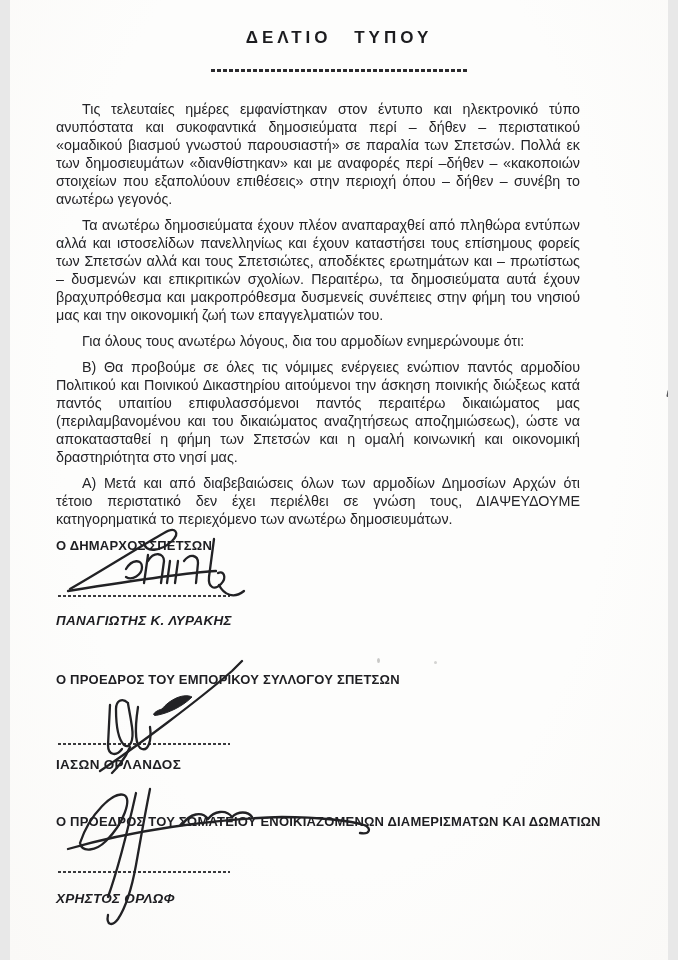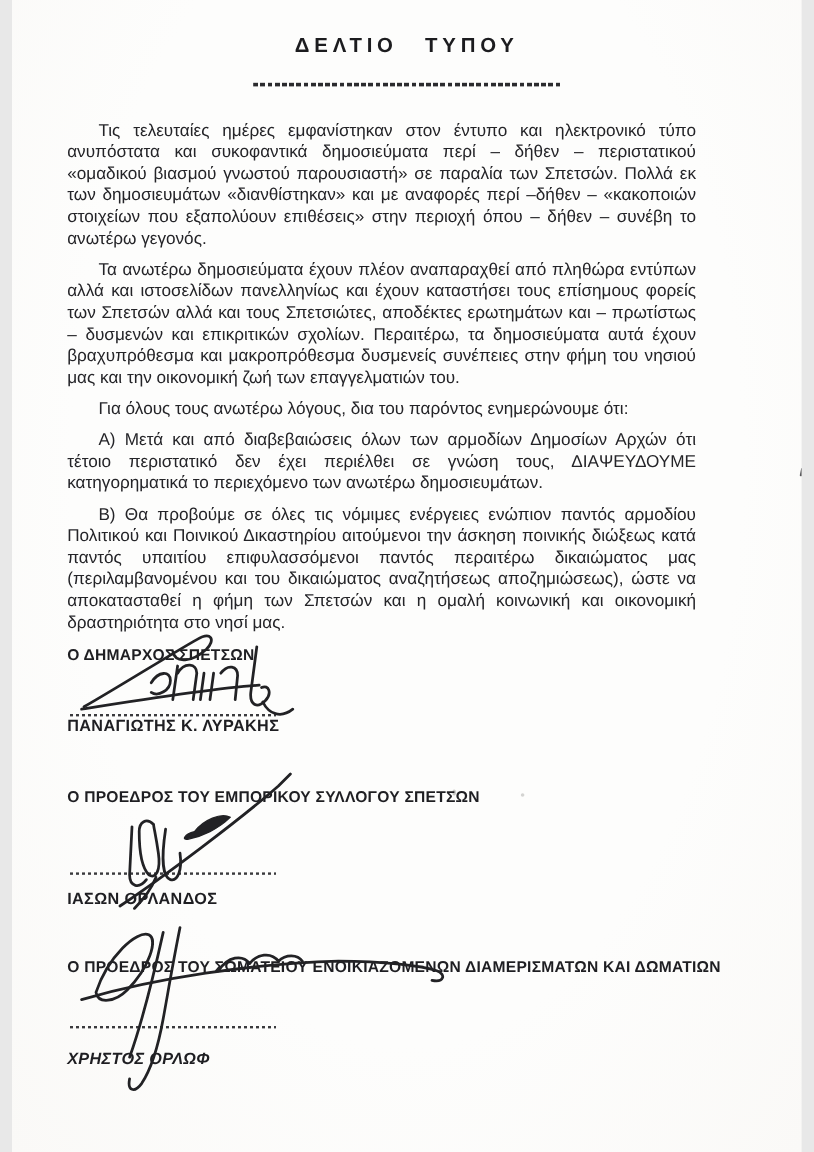--- a/index.html
+++ b/index.html
@@ -95,7 +95,7 @@
   <div class="body-text">
     <p class="first">Τις τελευταίες ημέρες εμφανίστηκαν στον έντυπο και ηλεκτρονικό τύπο ανυπόστατα και συκοφαντικά δημοσιεύματα περί – δήθεν – περιστατικού «ομαδικού βιασμού γνωστού παρουσιαστή» σε παραλία των Σπετσών. Πολλά εκ των δημοσιευμάτων «διανθίστηκαν» και με αναφορές περί –δήθεν – «κακοποιών στοιχείων που εξαπολύουν επιθέσεις» στην περιοχή όπου – δήθεν – συνέβη το ανωτέρω γεγονός.</p>
     <p>Τα ανωτέρω δημοσιεύματα έχουν πλέον αναπαραχθεί από πληθώρα εντύπων αλλά και ιστοσελίδων πανελληνίως και έχουν καταστήσει τους επίσημους φορείς των Σπετσών αλλά και τους Σπετσιώτες, αποδέκτες ερωτημάτων και – πρωτίστως – δυσμενών και επικριτικών σχολίων. Περαιτέρω, τα δημοσιεύματα αυτά έχουν βραχυπρόθεσμα και μακροπρόθεσμα δυσμενείς συνέπειες στην φήμη του νησιού μας και την οικονομική ζωή των επαγγελματιών του.</p>
-    <p>Για όλους τους ανωτέρω λόγους, δια του παρόντος ενημερώνουμε ότι:</p>
+    <p>Για όλους τους ανωτέρω λόγους, δια του αρμοδίων ενημερώνουμε ότι:</p>
     <p>Α) Μετά και από διαβεβαιώσεις όλων των αρμοδίων Δημοσίων Αρχών ότι τέτοιο περιστατικό δεν έχει περιέλθει σε γνώση τους, ΔΙΑΨΕΥΔΟΥΜΕ κατηγορηματικά το περιεχόμενο των ανωτέρω δημοσιευμάτων.</p>
     <p>Β) Θα προβούμε σε όλες τις νόμιμες ενέργειες ενώπιον παντός αρμοδίου Πολιτικού και Ποινικού Δικαστηρίου αιτούμενοι την άσκηση ποινικής διώξεως κατά παντός υπαιτίου επιφυλασσόμενοι παντός περαιτέρω δικαιώματος μας (περιλαμβανομένου και του δικαιώματος αναζητήσεως αποζημιώσεως), ώστε να αποκατασταθεί η φήμη των Σπετσών και η ομαλή κοινωνική και οικονομική δραστηριότητα στο νησί μας.</p>
   </div>

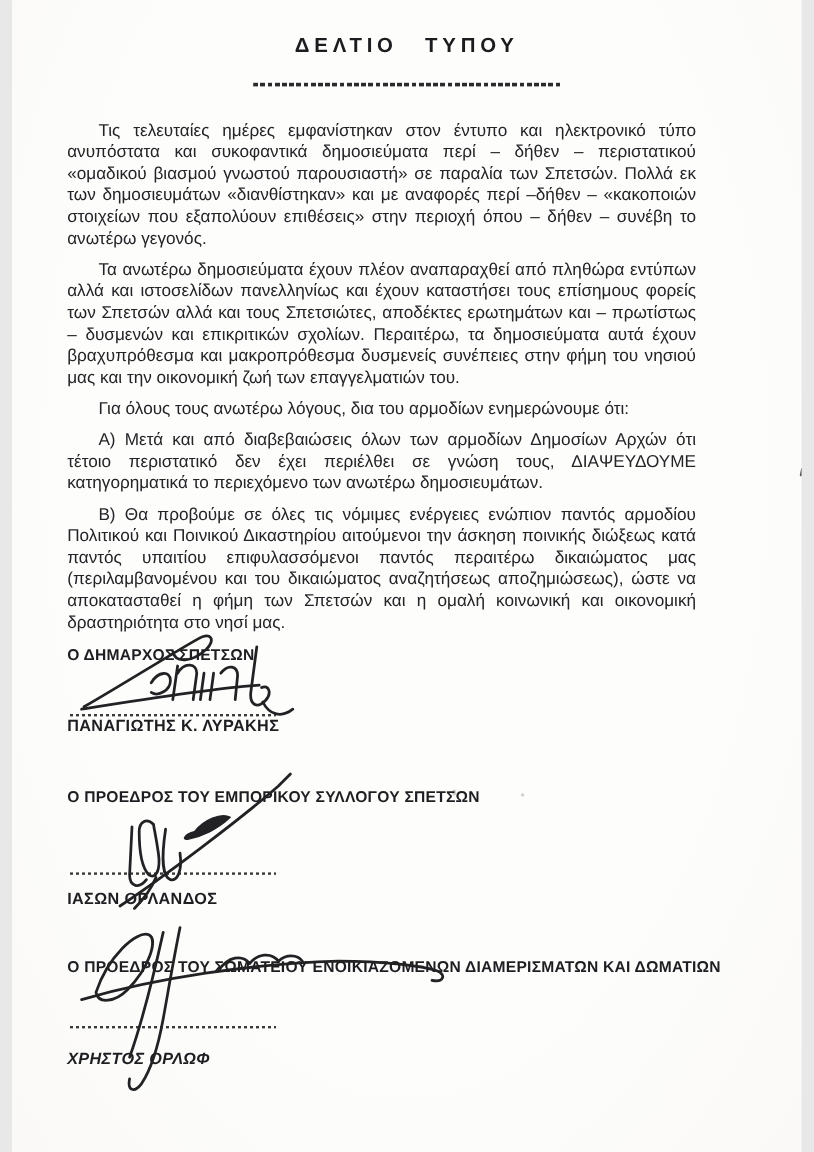--- a/index.html
+++ b/index.html
@@ -96,8 +96,8 @@
     <p class="first">Τις τελευταίες ημέρες εμφανίστηκαν στον έντυπο και ηλεκτρονικό τύπο ανυπόστατα και συκοφαντικά δημοσιεύματα περί – δήθεν – περιστατικού «ομαδικού βιασμού γνωστού παρουσιαστή» σε παραλία των Σπετσών. Πολλά εκ των δημοσιευμάτων «διανθίστηκαν» και με αναφορές περί –δήθεν – «κακοποιών στοιχείων που εξαπολύουν επιθέσεις» στην περιοχή όπου – δήθεν – συνέβη το ανωτέρω γεγονός.</p>
     <p>Τα ανωτέρω δημοσιεύματα έχουν πλέον αναπαραχθεί από πληθώρα εντύπων αλλά και ιστοσελίδων πανελληνίως και έχουν καταστήσει τους επίσημους φορείς των Σπετσών αλλά και τους Σπετσιώτες, αποδέκτες ερωτημάτων και – πρωτίστως – δυσμενών και επικριτικών σχολίων. Περαιτέρω, τα δημοσιεύματα αυτά έχουν βραχυπρόθεσμα και μακροπρόθεσμα δυσμενείς συνέπειες στην φήμη του νησιού μας και την οικονομική ζωή των επαγγελματιών του.</p>
     <p>Για όλους τους ανωτέρω λόγους, δια του αρμοδίων ενημερώνουμε ότι:</p>
+    <p>Β) Θα προβούμε σε όλες τις νόμιμες ενέργειες ενώπιον παντός αρμοδίου Πολιτικού και Ποινικού Δικαστηρίου αιτούμενοι την άσκηση ποινικής διώξεως κατά παντός υπαιτίου επιφυλασσόμενοι παντός περαιτέρω δικαιώματος μας (περιλαμβανομένου και του δικαιώματος αναζητήσεως αποζημιώσεως), ώστε να αποκατασταθεί η φήμη των Σπετσών και η ομαλή κοινωνική και οικονομική δραστηριότητα στο νησί μας.</p>
     <p>Α) Μετά και από διαβεβαιώσεις όλων των αρμοδίων Δημοσίων Αρχών ότι τέτοιο περιστατικό δεν έχει περιέλθει σε γνώση τους, ΔΙΑΨΕΥΔΟΥΜΕ κατηγορηματικά το περιεχόμενο των ανωτέρω δημοσιευμάτων.</p>
-    <p>Β) Θα προβούμε σε όλες τις νόμιμες ενέργειες ενώπιον παντός αρμοδίου Πολιτικού και Ποινικού Δικαστηρίου αιτούμενοι την άσκηση ποινικής διώξεως κατά παντός υπαιτίου επιφυλασσόμενοι παντός περαιτέρω δικαιώματος μας (περιλαμβανομένου και του δικαιώματος αναζητήσεως αποζημιώσεως), ώστε να αποκατασταθεί η φήμη των Σπετσών και η ομαλή κοινωνική και οικονομική δραστηριότητα στο νησί μας.</p>
   </div>
 
   <div class="sig-section">

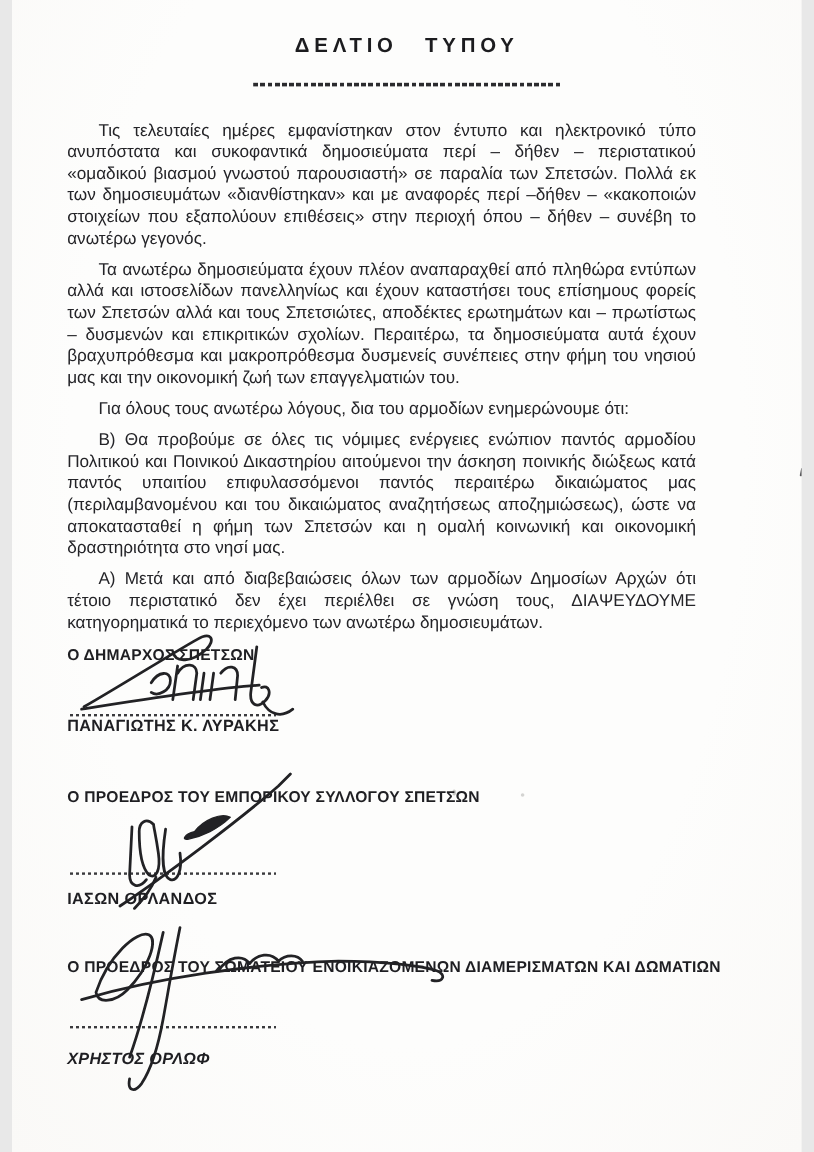--- a/index.html
+++ b/index.html
@@ -73,7 +73,7 @@
     color:#1e1e22;
     position:relative;z-index:2;
   }
-  .name-1{}
+  .name-1{margin-top:16px;font-style:italic;}
   .name-2{margin-top:12px;}
   .name-3{margin-top:18px;font-style:italic;}
   .speck{position:absolute;border-radius:50%;}

